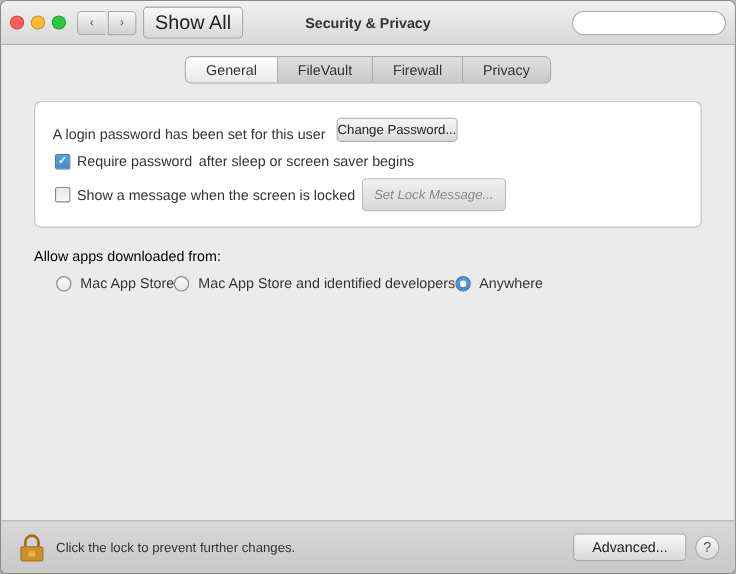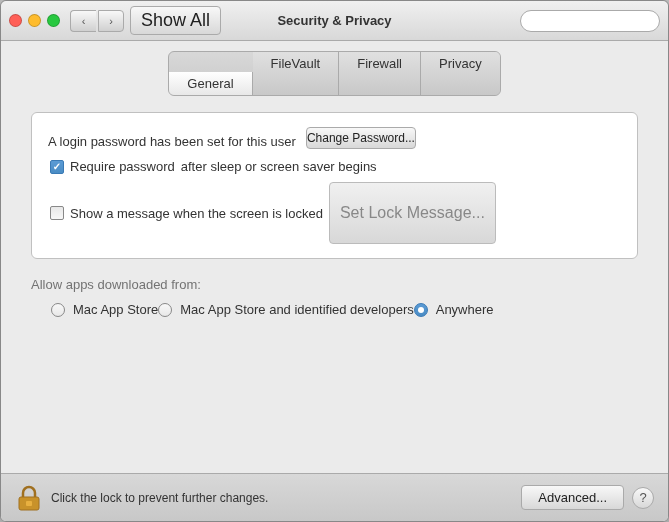--- a/index.html
+++ b/index.html
@@ -153,7 +153,6 @@
     .tab.active {
       background: linear-gradient(to bottom, #ffffff, #e8e8e8);
       font-weight: 500;
-      margin-top: 20px;
     }
 
     

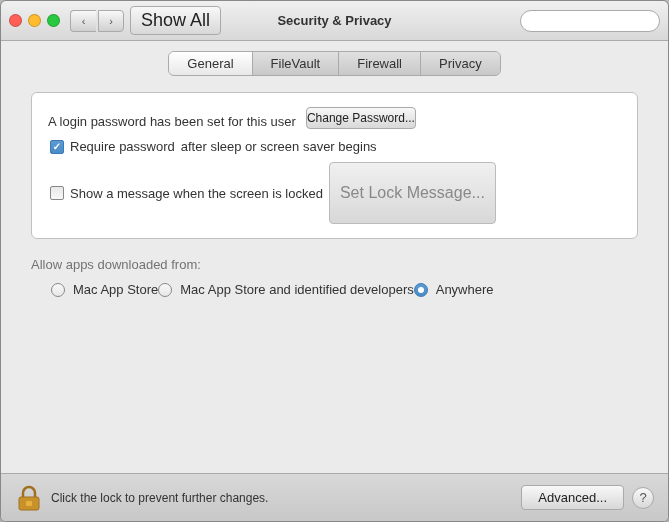--- a/index.html
+++ b/index.html
@@ -266,13 +266,14 @@
     }
 
     .set-lock-btn {
-      padding: 21px 10px;
+      padding: 7px 10px;
       background: linear-gradient(to bottom, #f0f0f0, #d8d8d8);
       border: 1px solid #bbb;
       border-radius: 4px;
-      font-size: 16px;
+      font-size: 12px;
       cursor: pointer;
       color: #888;
+      font-style: italic;
     }
 
     

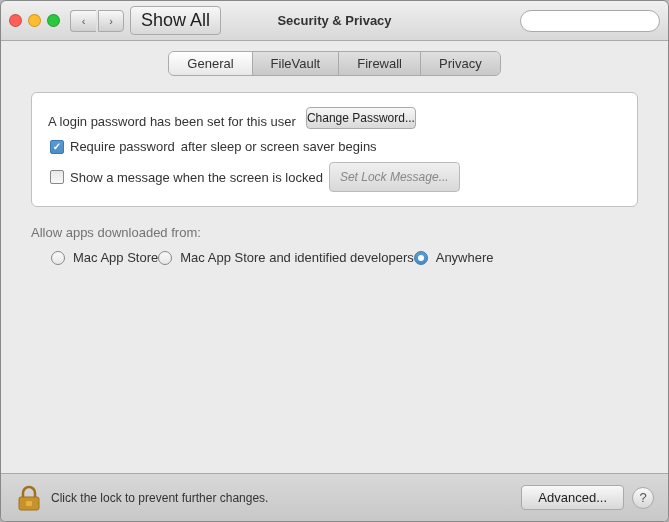--- a/index.html
+++ b/index.html
@@ -283,7 +283,7 @@
 
     .download-title {
       font-size: 13px;
-      color: #737373;
+      color: #000000;
       margin-bottom: 10px;
     }
 

